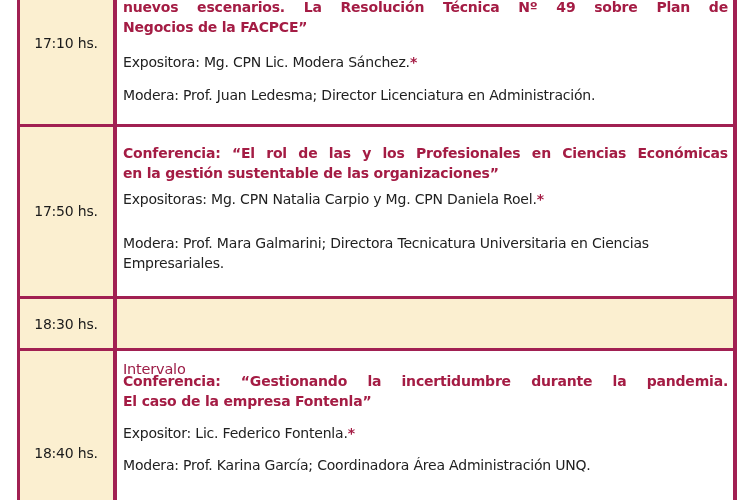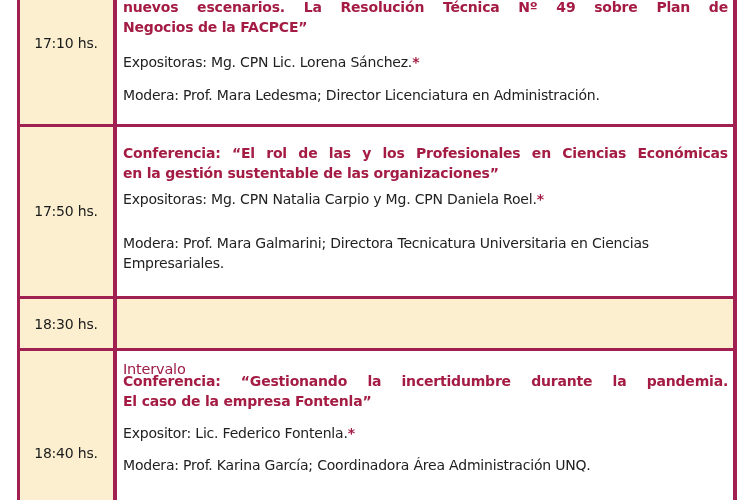--- a/index.html
+++ b/index.html
@@ -69,7 +69,7 @@
   <div class="abs rowbox row-1">
     <div class="line title just">nuevos escenarios. La Resolución Técnica Nº 49 sobre Plan de</div>
     <div class="line title l20">Negocios de la FACPCE”</div>
-    <div class="line body-text l55"><span>Expositoras: Mg. CPN Lic. Lorena Sánchez.</span><span class="ast">*</span></div>
+    <div class="line body-text l55"><span>Expositora: Mg. CPN Lic. Modera Sánchez.</span><span class="ast">*</span></div>
     <div class="line body-text l88">Modera: Prof. Mara Ledesma; Director Licenciatura en Administración.</div>
   </div>
 

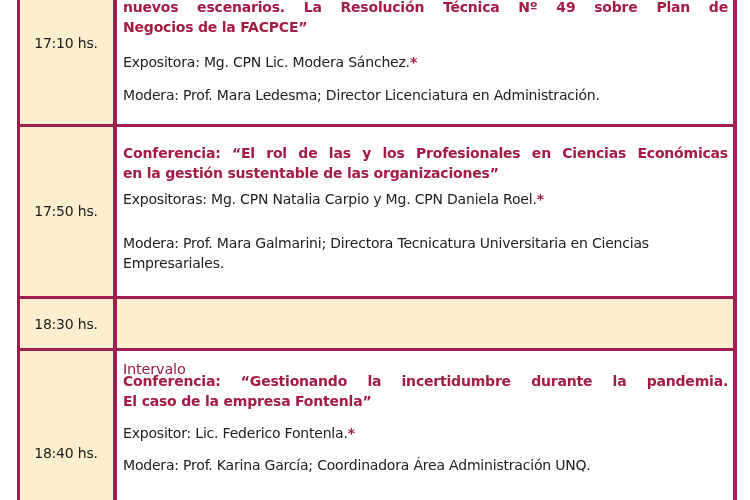--- a/index.html
+++ b/index.html
@@ -70,7 +70,7 @@
     <div class="line title just">nuevos escenarios. La Resolución Técnica Nº 49 sobre Plan de</div>
     <div class="line title l20">Negocios de la FACPCE”</div>
     <div class="line body-text l55"><span>Expositora: Mg. CPN Lic. Modera Sánchez.</span><span class="ast">*</span></div>
-    <div class="line body-text l88">Modera: Prof. Mara Ledesma; Director Licenciatura en Administración.</div>
+    <div class="line body-text l88">Modera: Prof. Juan Ledesma; Director Licenciatura en Administración.</div>
   </div>
 
   <div class="abs rowbox row-2">

